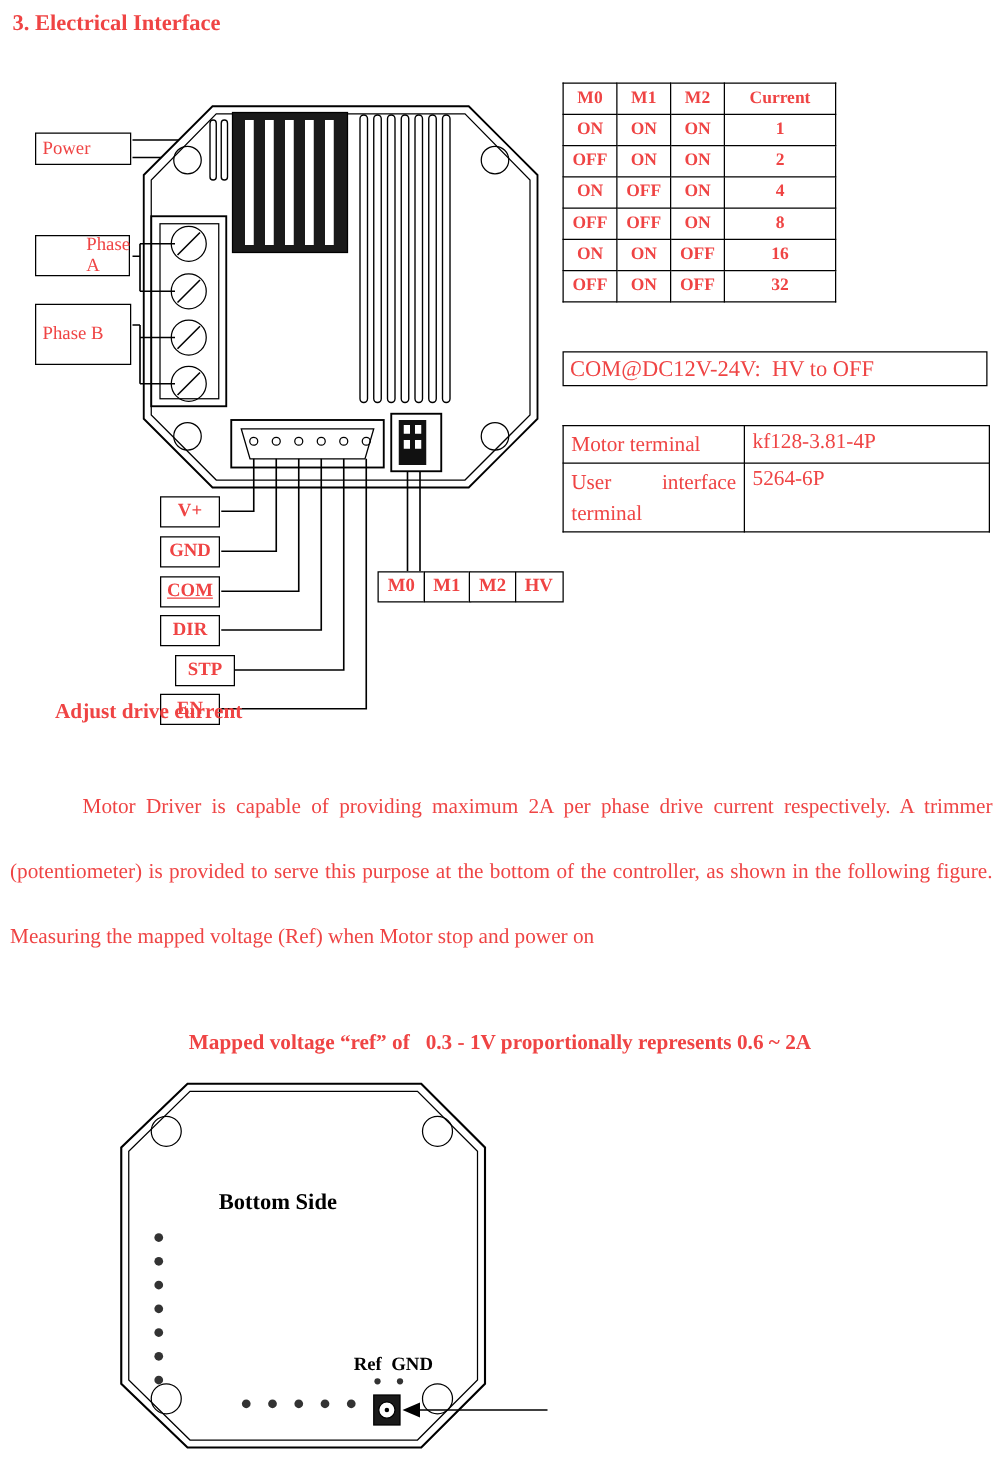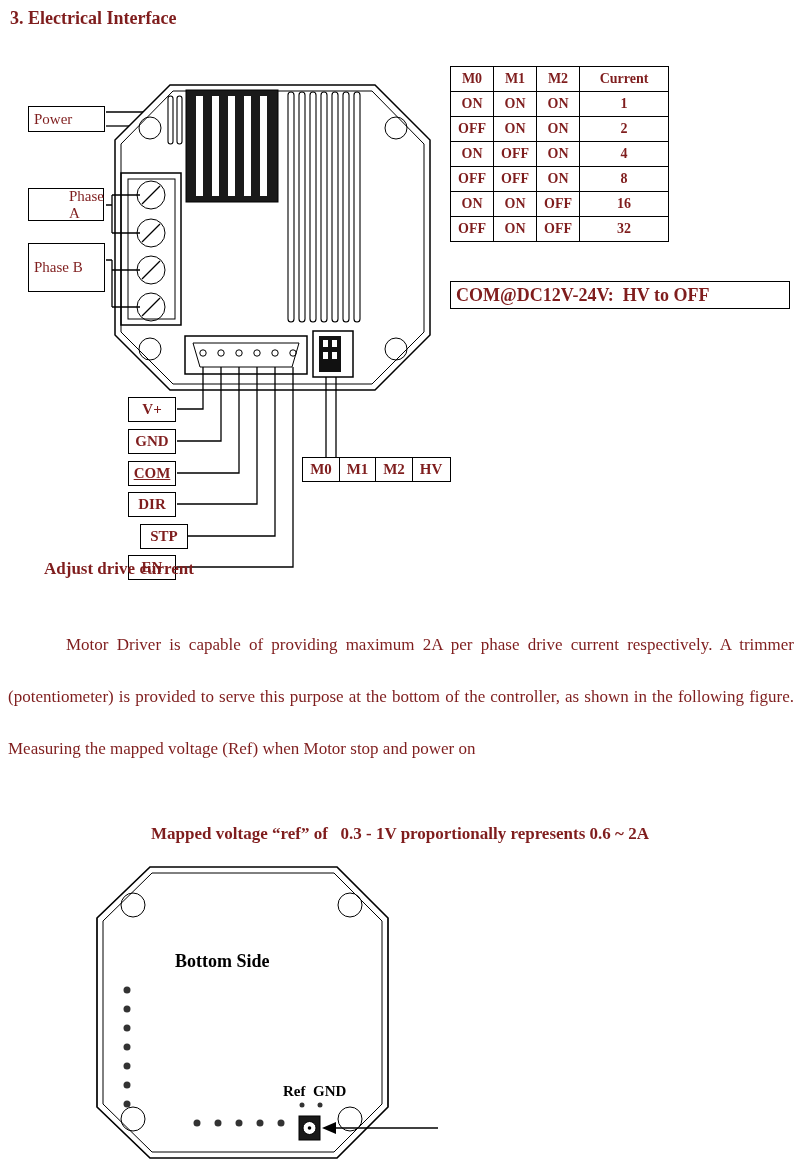--- a/index.html
+++ b/index.html
@@ -3,7 +3,7 @@
 <meta charset="utf-8">
 <style>
   html,body{margin:0;padding:0;background:#fff;}
-  #page{position:relative;width:800px;height:1173px;background:#fff;color:#7f1d1d;
+  #page{position:relative;width:800px;height:1173px;background:#fff;color:#ef4444;
         font-family:"Liberation Serif",serif;overflow:hidden;}
   .abs{position:absolute;box-sizing:border-box;}
   .title{font-size:18px;font-weight:bold;}

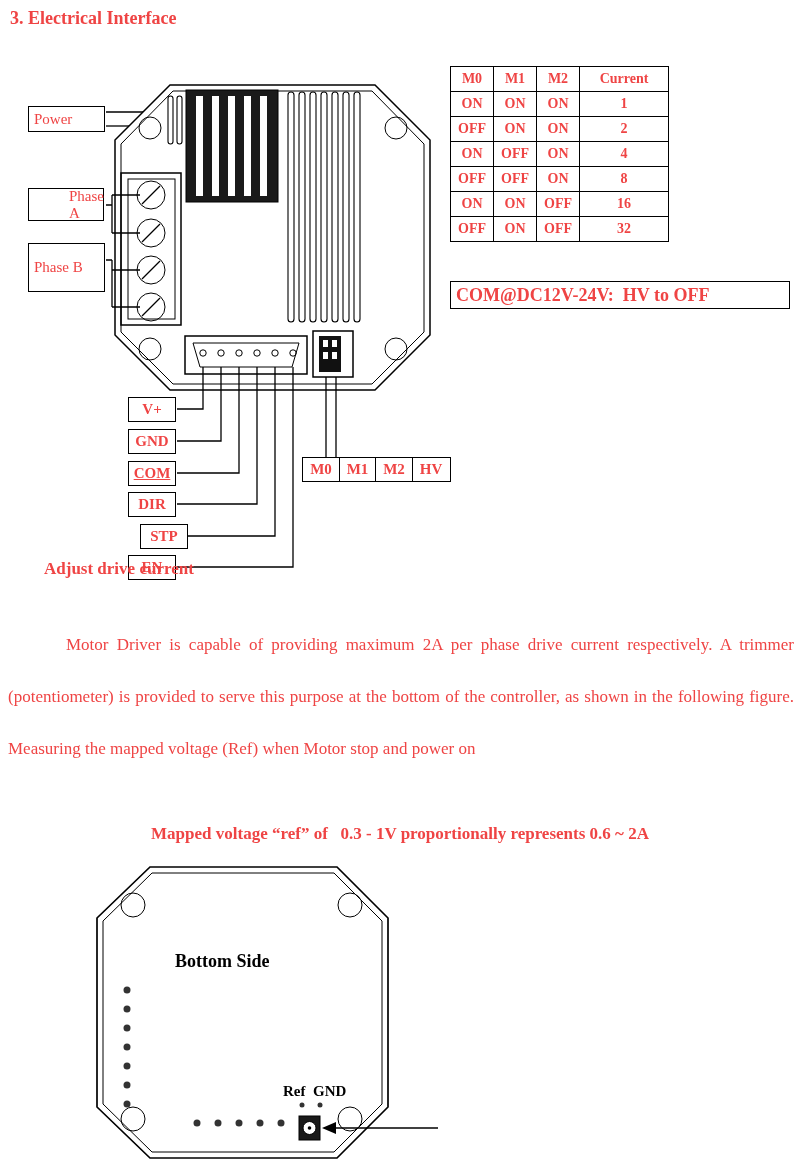--- a/index.html
+++ b/index.html
@@ -199,7 +199,7 @@
     </tbody>
   </table>
 
-  <div class="com-row" style="top:281px;font-weight:bold;">COM@DC12V-24V:  HV to OFF</div>
+  <div class="com-row" style="top:281px;">COM@DC12V-24V:  HV to OFF</div>
 
 
   <div class="abs adjust-h" style="left:8px;top:559px;margin-left:36px;">Adjust drive current</div>

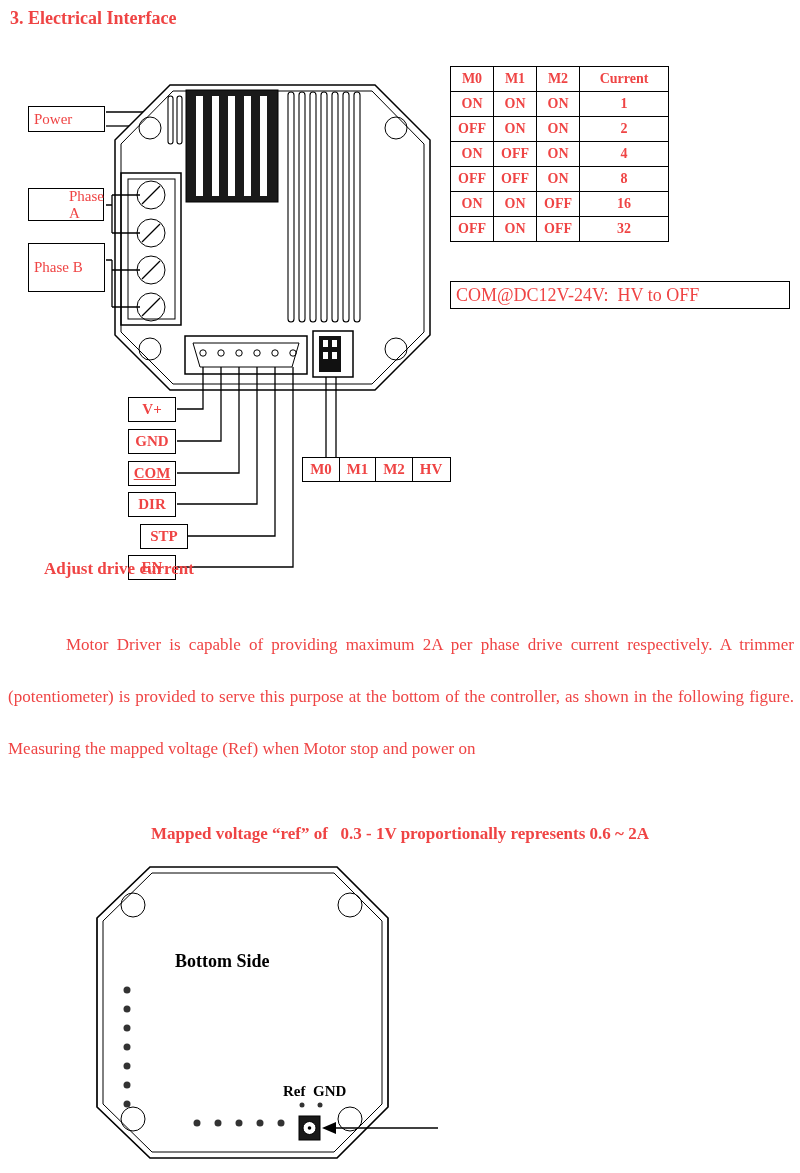--- a/index.html
+++ b/index.html
@@ -201,6 +201,18 @@
 
   <div class="com-row" style="top:281px;">COM@DC12V-24V:  HV to OFF</div>
 
+  <table class="term">
+    <tbody>
+      <tr>
+        <td class="c1">Motor terminal</td>
+        <td class="c2">kf128-3.81-4P</td>
+      </tr>
+      <tr style="height:53px;">
+        <td class="c1">User interface terminal</td>
+        <td class="c2">5264-6P</td>
+      </tr>
+    </tbody>
+  </table>
 
   <div class="abs adjust-h" style="left:8px;top:559px;margin-left:36px;">Adjust drive current</div>
 

